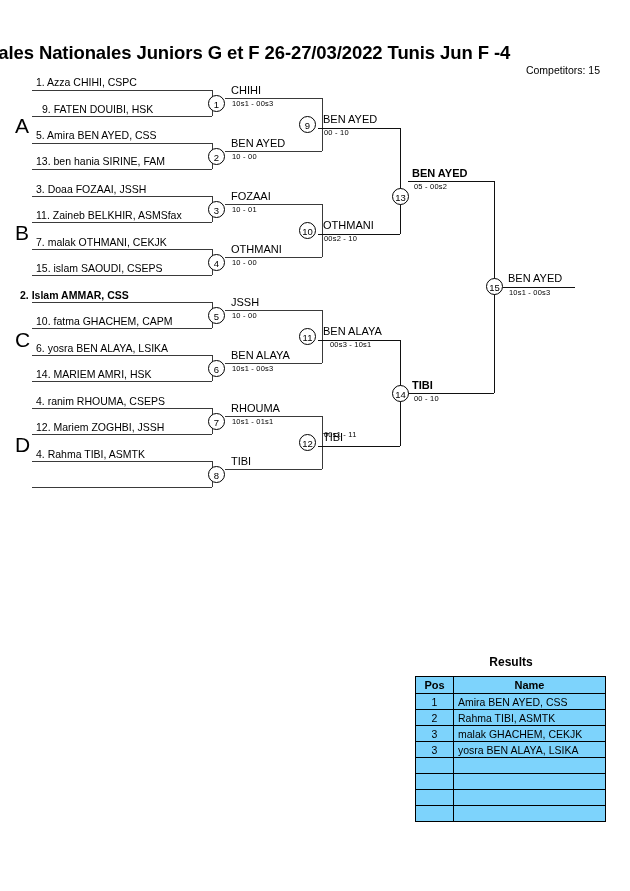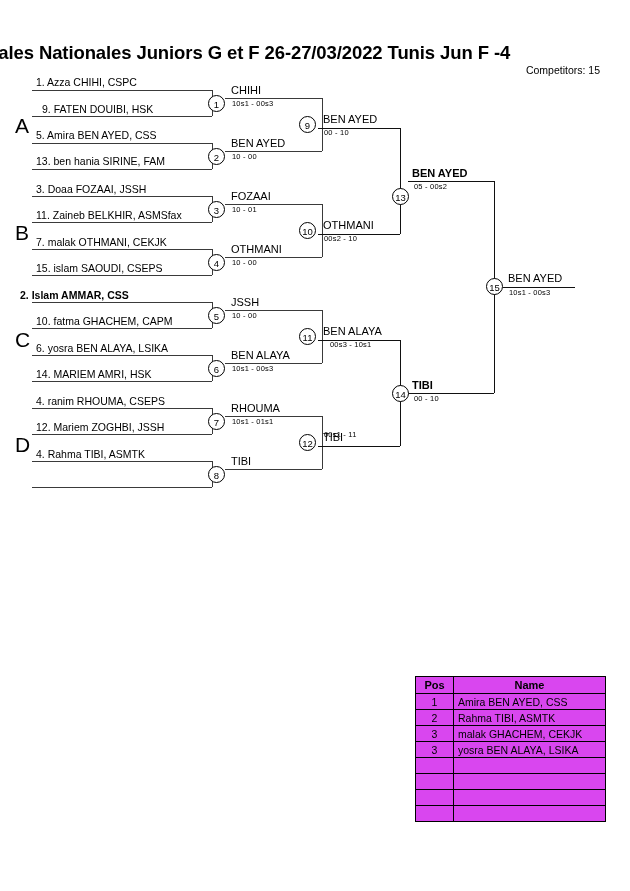--- a/index.html
+++ b/index.html
@@ -279,6 +279,7 @@
   <div class="score" style="left:509px;top:288px;">10s1 - 00s3</div>
   <div class="hline dark" style="left:503px;top:287px;width:72px;"></div>
 
+  <div class="results-title">Results</div>
   <table class="results">
     <thead>
       <tr>

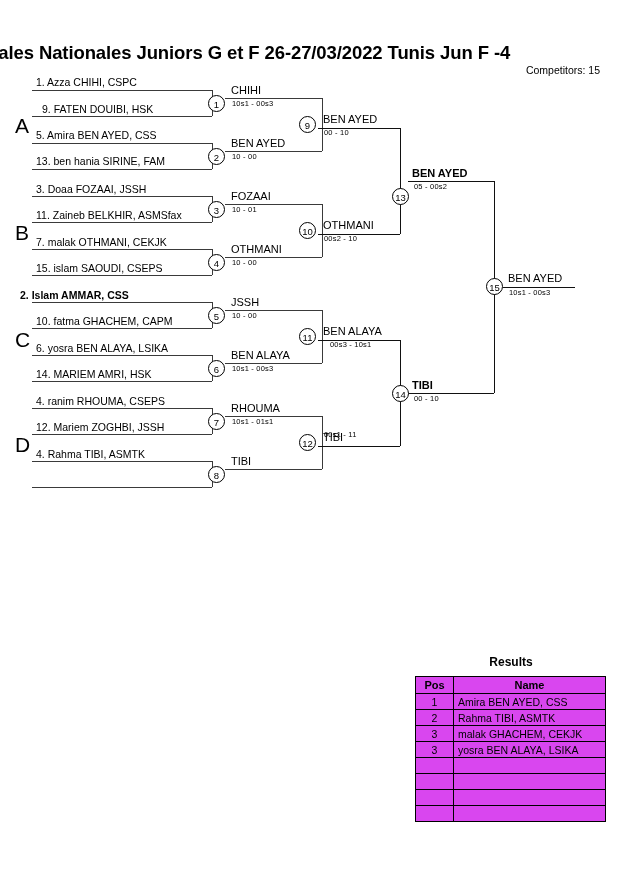--- a/index.html
+++ b/index.html
@@ -101,7 +101,7 @@
     width:191px;
     border-collapse:collapse;
     border:1.6px solid #000;
-    background:#d946ef;
+    background:#7dd3fc;
   }
   table.results td,table.results th{
     border:1px solid #000;

